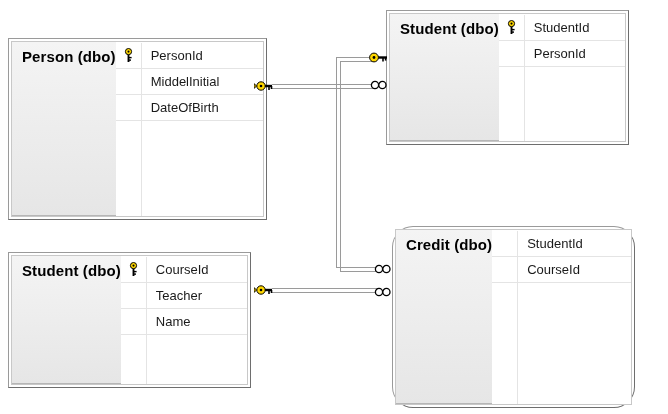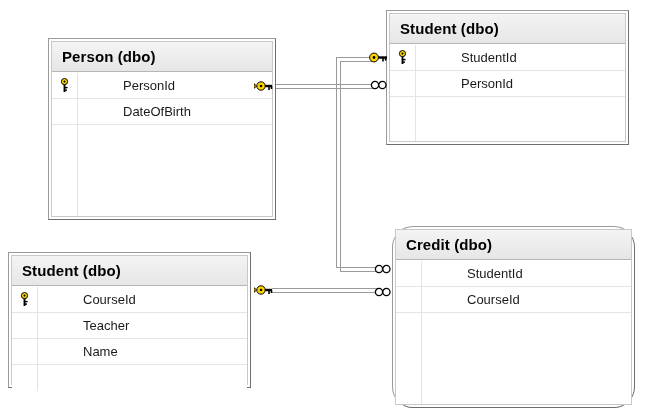--- a/index.html
+++ b/index.html
@@ -45,7 +45,7 @@
     box-sizing: border-box;
     height: 100%;
     display: flex;
-    flex-direction: column;
+    flex-direction: row;
   }
   .entity-header {
     background: linear-gradient(to bottom, #f4f4f4 0%, #ededed 50%, #e6e6e6 100%);

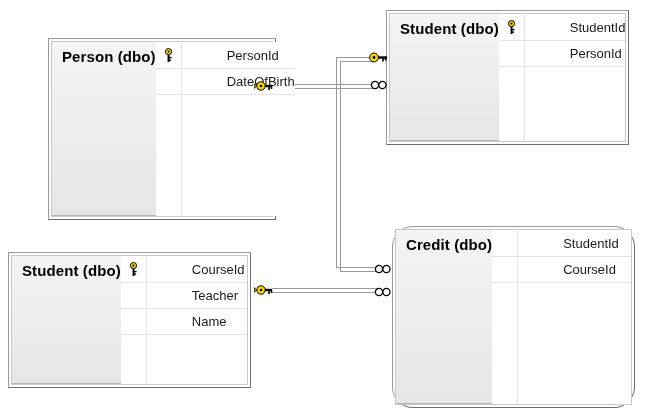--- a/index.html
+++ b/index.html
@@ -72,7 +72,6 @@
     flex: 0 0 26px;
     border-bottom: 1px solid #e4e4e4;
     box-sizing: border-box;
-    gap: 36px;
   }
   .field-key-cell {
     width: 26px;

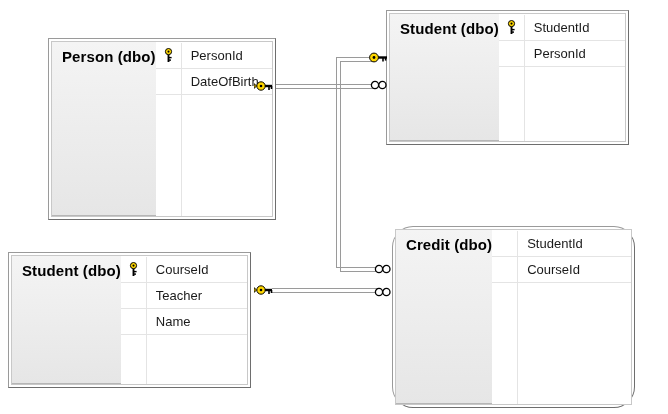--- a/index.html
+++ b/index.html
@@ -201,7 +201,7 @@
   </span>
 
   <div id="entity-layer">
-      <div class="entity" style="left: 8px; top: 38px; width: 228px; height: 182px; margin-left: 40px;">
+      <div class="entity" style="left: 8px; top: 38px; width: 259px; height: 182px;">
         <div class="entity-inner">
           <div class="entity-header">Person (dbo)</div>
           <div class="entity-body">

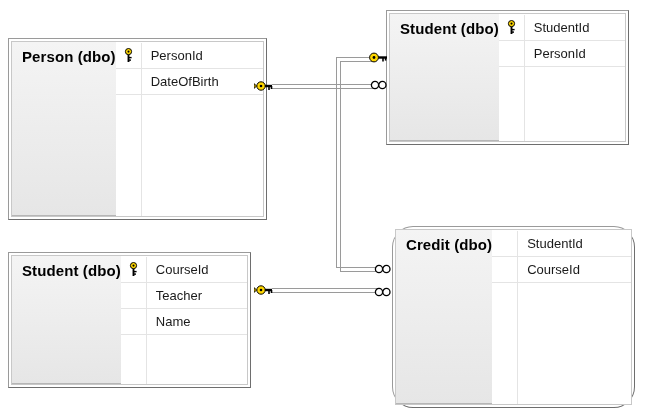--- a/index.html
+++ b/index.html
@@ -219,6 +219,10 @@
             </div>
             <div class="field-row">
               <div class="field-key-cell"></div>
+              <div class="field-name">MiddelInitial</div>
+            </div>
+            <div class="field-row">
+              <div class="field-key-cell"></div>
               <div class="field-name">DateOfBirth</div>
             </div>
             <div class="field-row filler-row">

